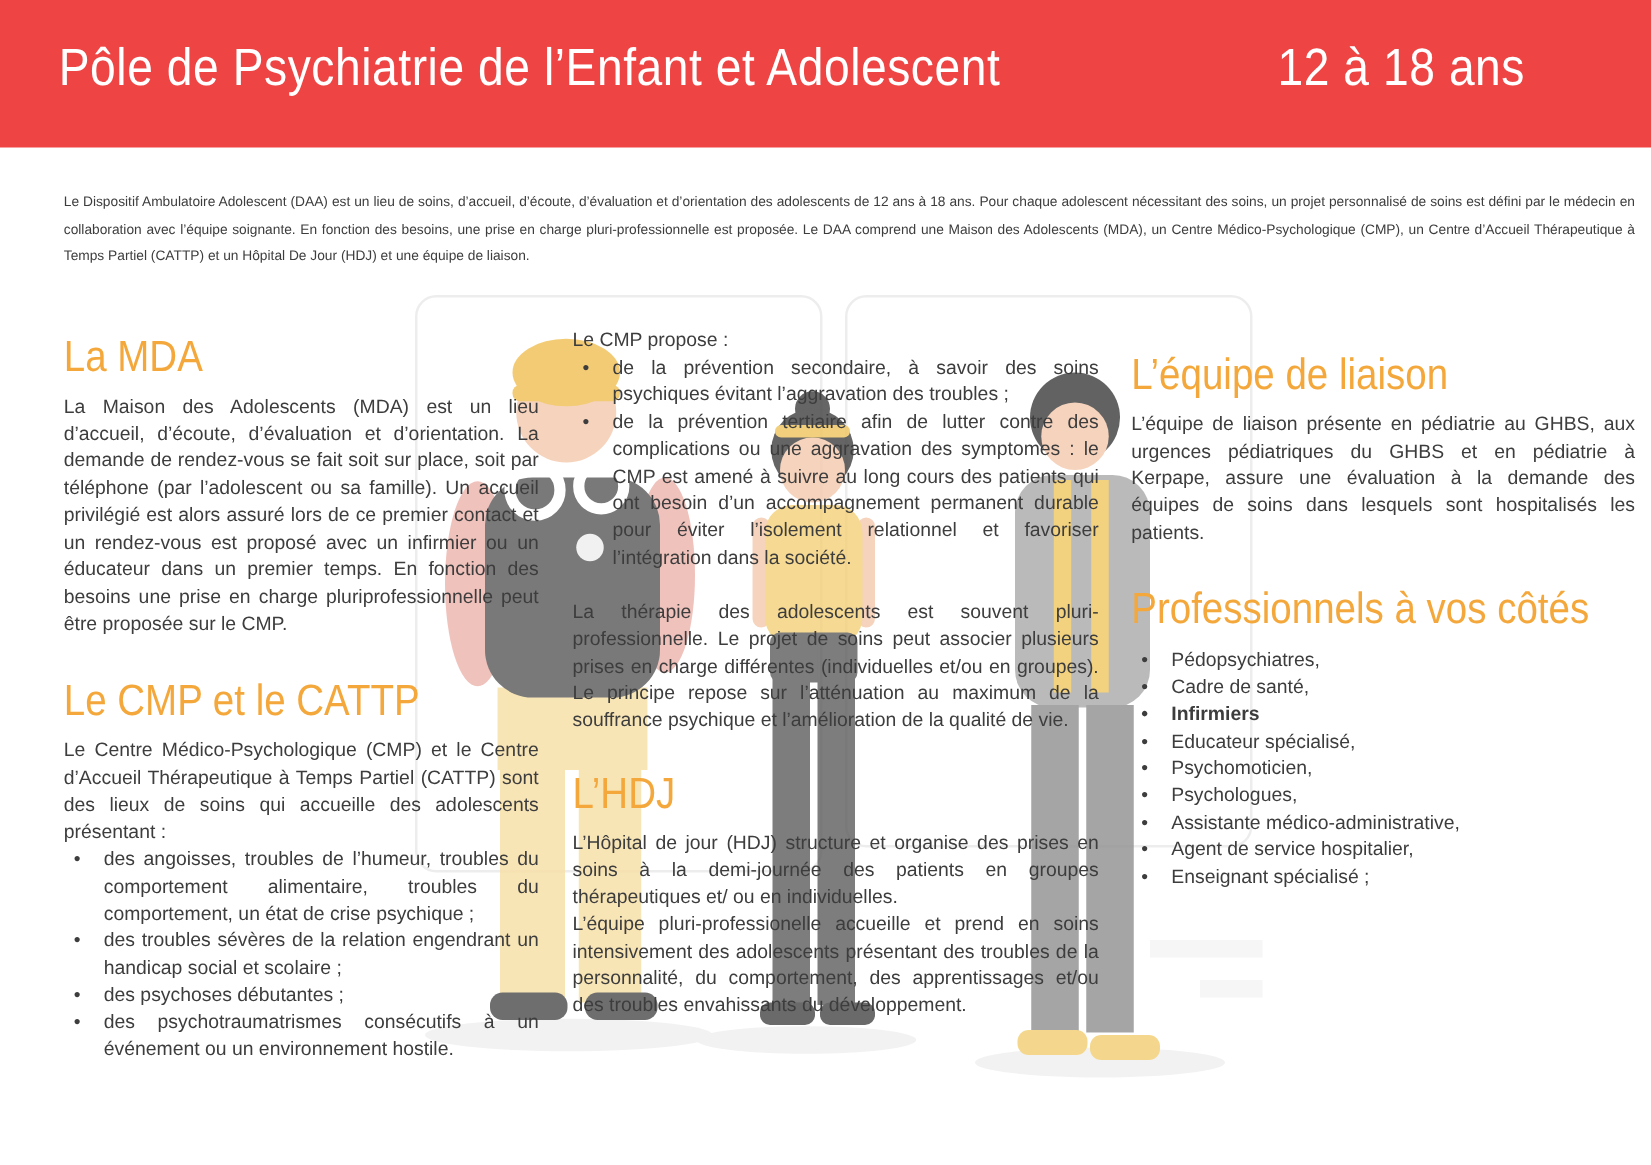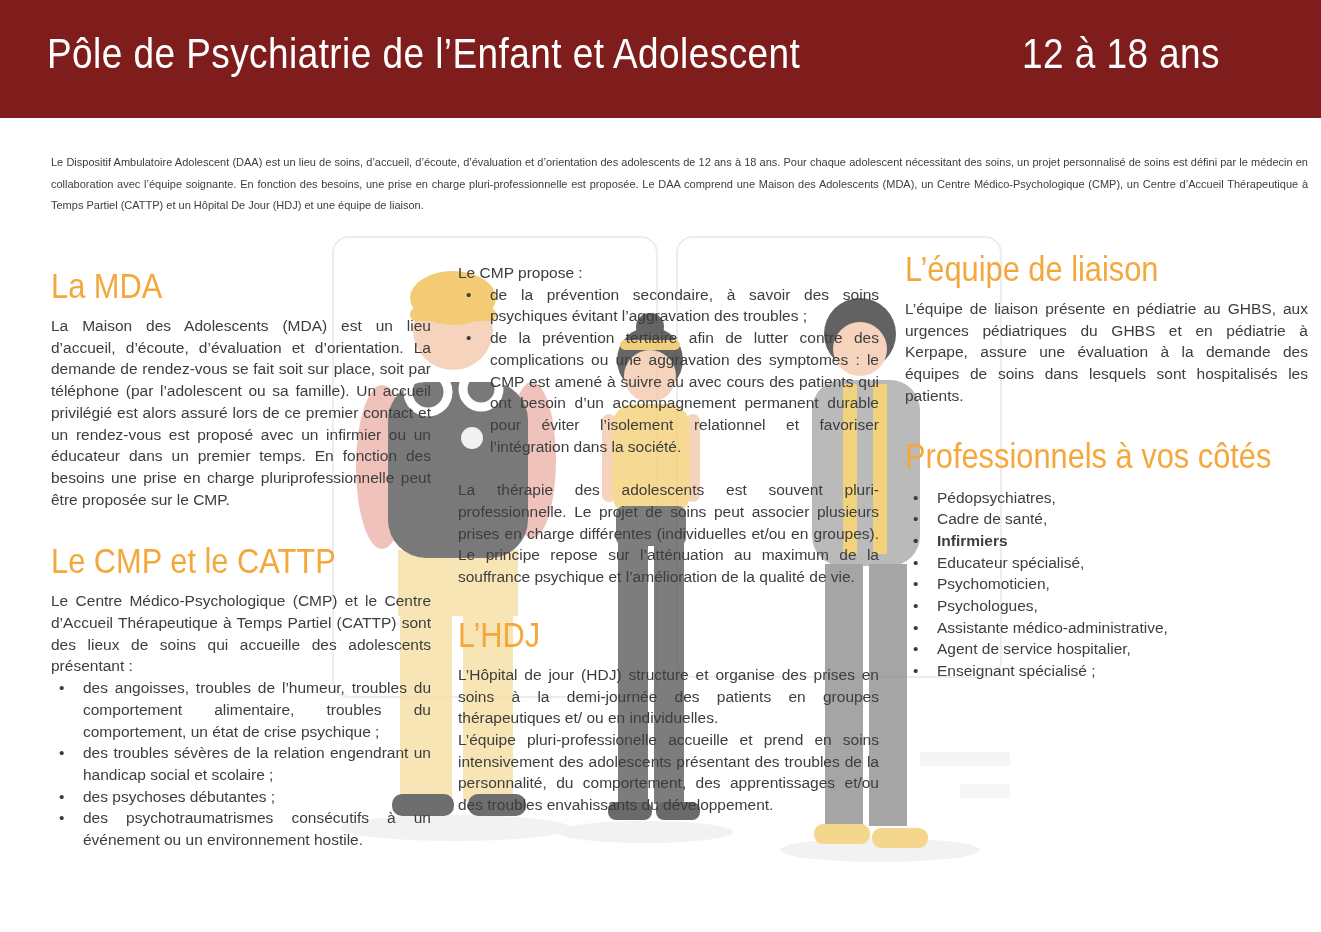--- a/index.html
+++ b/index.html
@@ -14,7 +14,7 @@
   
   .header{
     position:absolute;left:0;top:0;width:1321px;height:118px;
-    background:#7f1d1d;z-index:2;
+    background:#ef4444;z-index:2;
   }
   .header-title{
     position:absolute;left:47px;top:30px;

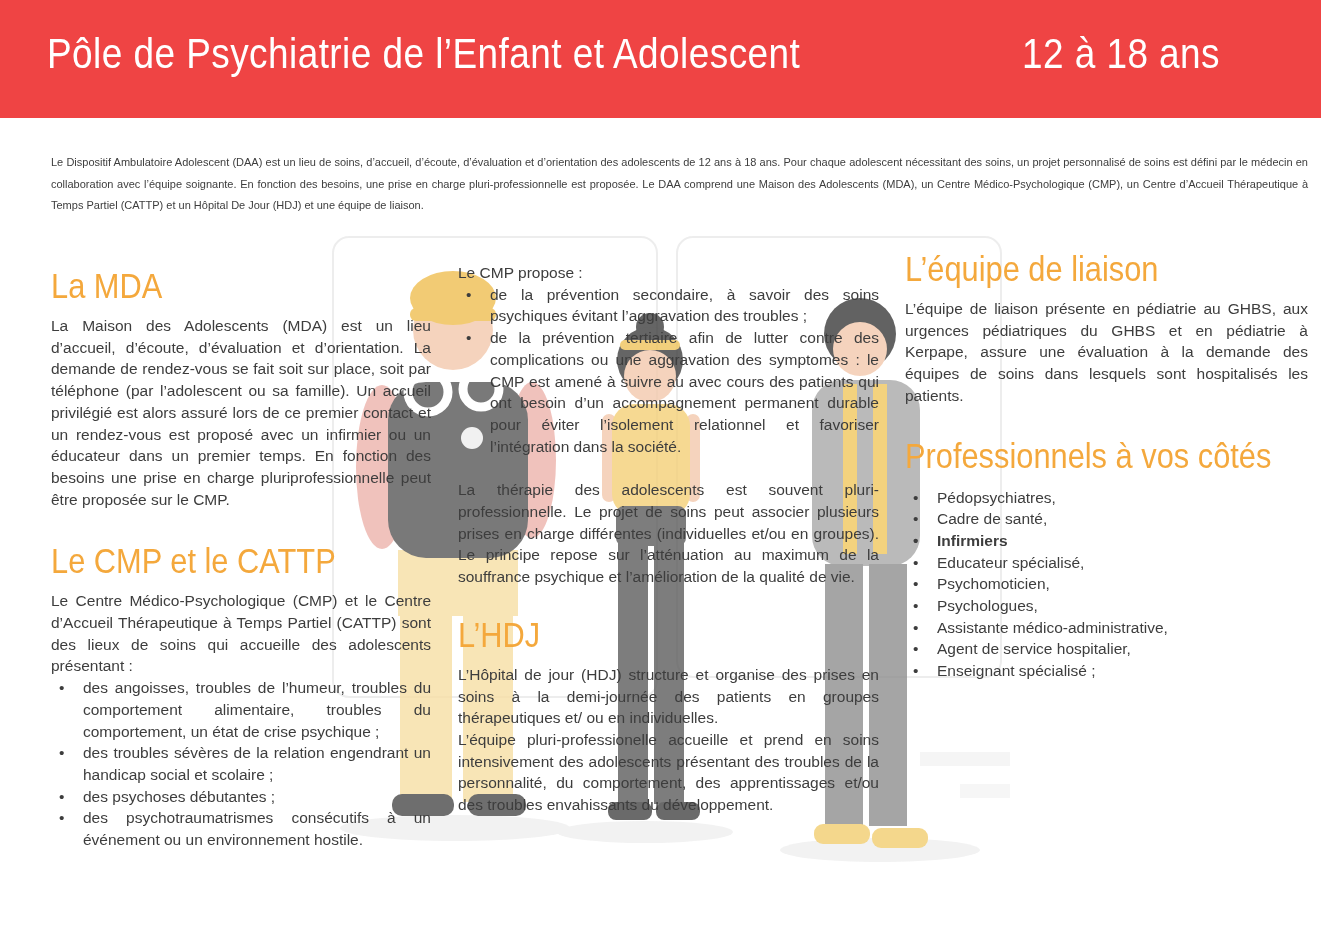--- a/index.html
+++ b/index.html
@@ -45,7 +45,7 @@
   .col{position:absolute;z-index:1;}
   .col-left  {left:51px; top:265px;width:380px;}
   .col-mid   {left:458px;top:262px;width:421px;}
-  .col-right {left:905px;top:248px;width:403px;}
+  .col-right {left:905px;top:279px;width:403px;}
   .hd{
     font-size:35px;line-height:42px;font-weight:400;
     color:#f4a83c;margin:0;white-space:nowrap;

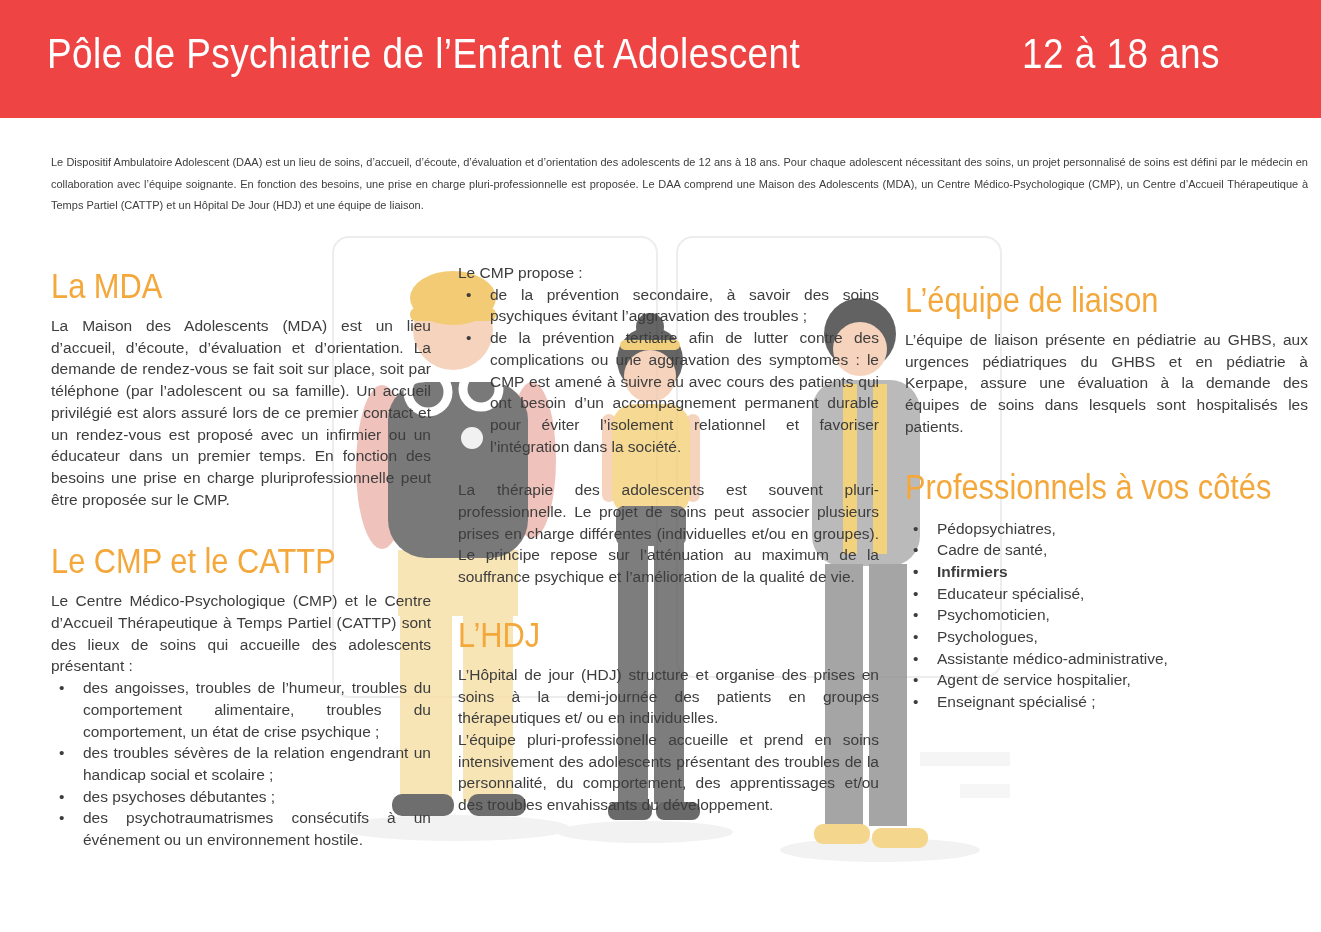--- a/index.html
+++ b/index.html
@@ -154,7 +154,7 @@
   <p class="body-p nogap">Le CMP propose :</p>
   <ul class="list">
     <li>de la prévention secondaire, à savoir des soins psychiques évitant l’aggravation des troubles ;</li>
-    <li>de la prévention tertiaire afin de lutter contre des complications ou une aggravation des symptomes : le CMP est amené à suivre au avec cours des patients qui ont besoin d’un accompagnement permanent durable pour éviter l’isolement relationnel et favoriser l’intégration dans la société.</li>
+    <li>de la prévention tertiaire afin de lutter contre des complications ou une aggravation des symptomes : le CMP est amené à suivre au long cours des patients qui ont besoin d’un accompagnement permanent durable pour éviter l’isolement relationnel et favoriser l’intégration dans la société.</li>
   </ul>
   <p class="body-p mt22">La thérapie des adolescents est souvent pluri-professionnelle. Le projet de soins peut associer plusieurs prises en charge différentes (individuelles et/ou en groupes). Le principe repose sur l’atténuation au maximum de la souffrance psychique et l’amélioration de la qualité de vie.</p>
   <h2 class="hd mt26">L’HDJ</h2>

